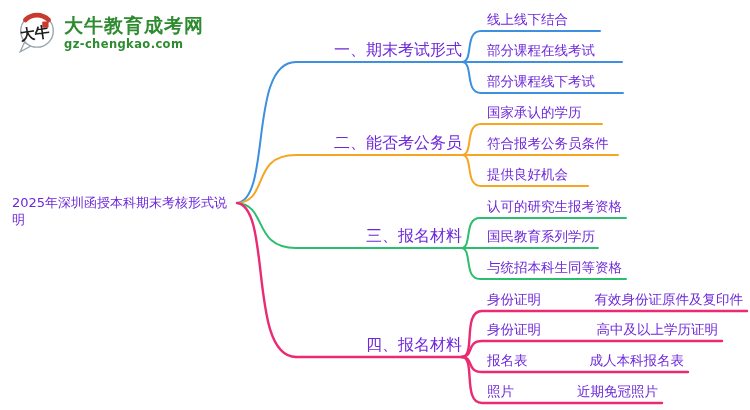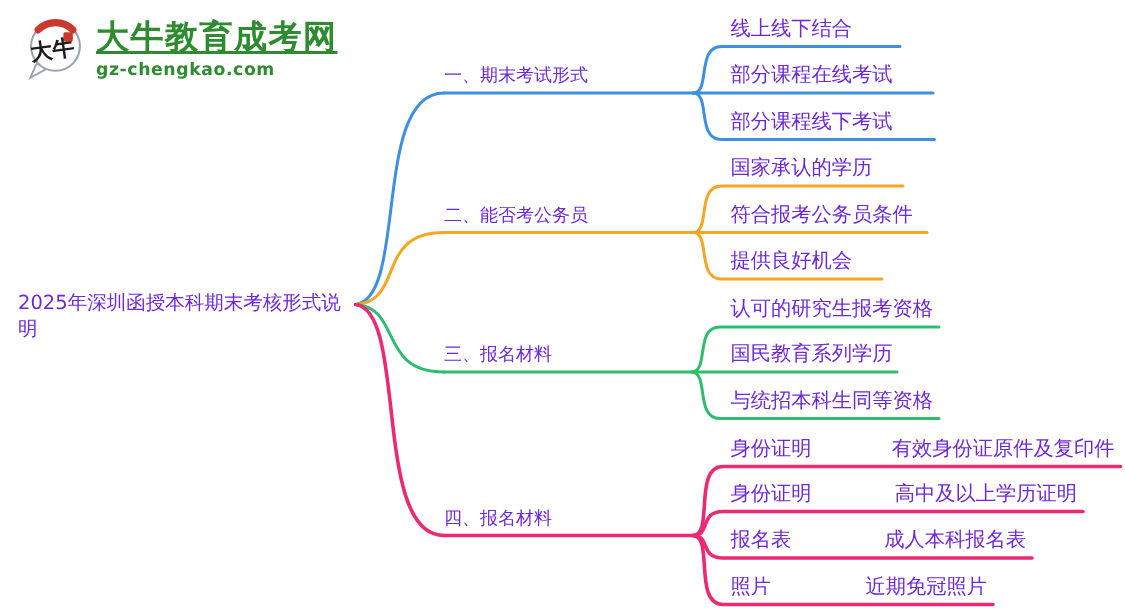--- a/index.html
+++ b/index.html
@@ -17,7 +17,7 @@
   
   .logo{position:absolute;left:17px;top:12px;display:flex;align-items:center;gap:7px;}
   .logo-text{display:flex;flex-direction:column;line-height:1.1;}
-  .logo-title{font-size:22px;font-weight:bold;letter-spacing:1px;text-decoration:underline;}
+  .logo-title{font-size:19px;font-weight:bold;letter-spacing:1px;}
   .logo-sub{font-size:11.5px;font-weight:bold;letter-spacing:.4px;margin-top:2px;}
 </style>
 </head>

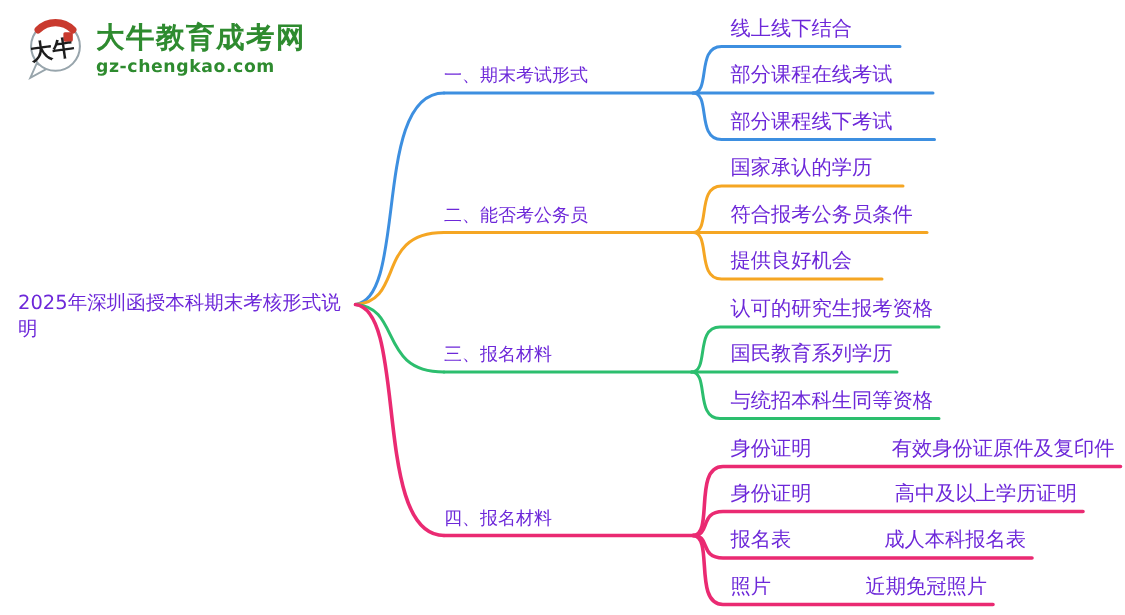--- a/index.html
+++ b/index.html
@@ -11,7 +11,7 @@
   #lines path{fill:none;stroke-linecap:round;}
   .txt{position:absolute;color:#6d28d9;white-space:nowrap;line-height:18px;}
   .root-title{left:12px;top:194px;font-size:13px;width:228px;line-height:17px;white-space:normal;}
-  .branch-label{width:166px;left:296px;text-align:left;font-size:12px;}
+  .branch-label{width:166px;left:296px;text-align:right;font-size:16px;}
   .leaf{left:487px;font-size:13.5px;}
   .leaf-row{left:487px;font-size:13.5px;display:flex;justify-content:space-between;}
   

